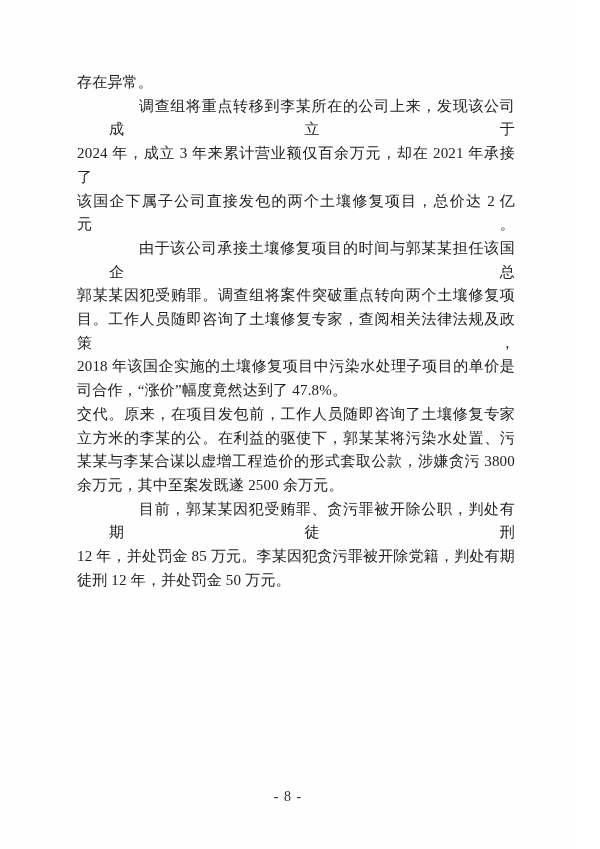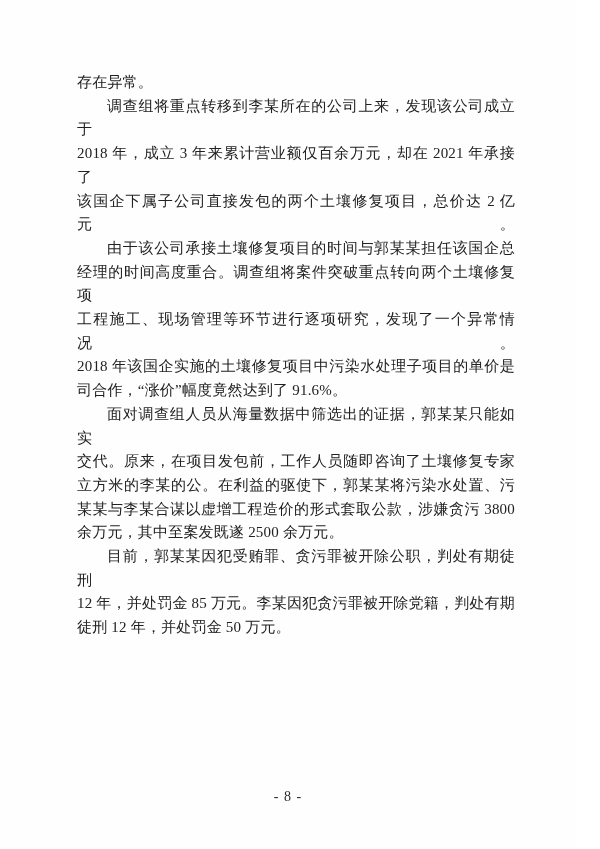--- a/index.html
+++ b/index.html
@@ -36,6 +36,7 @@
   }
   .line.indent {
     text-indent: 2em;
+    margin-left: 32px;
   }
   .footer {
     position: absolute;

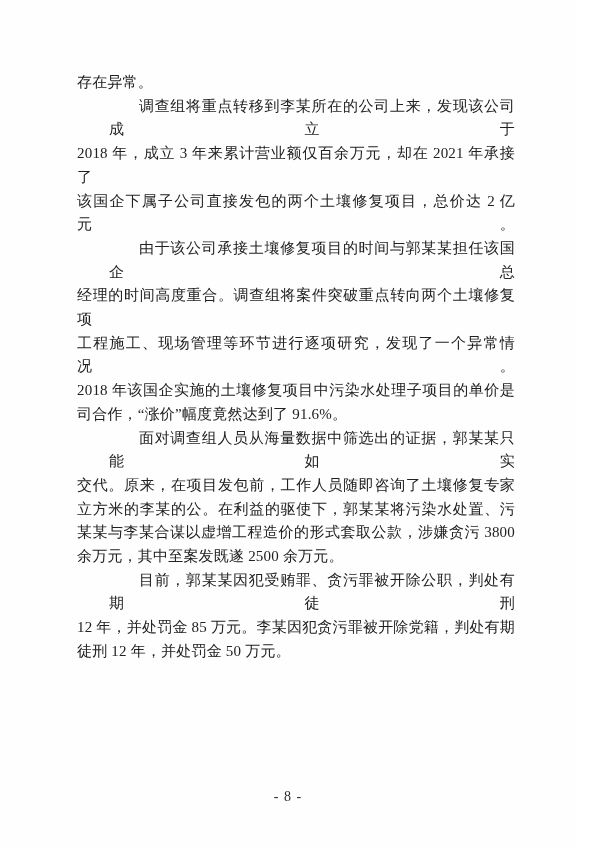--- a/index.html
+++ b/index.html
@@ -56,7 +56,7 @@
   <div class="text-block" id="lines-container">
       <div class="line">存在异常。</div>
       <div class="line indent fill">调查组将重点转移到李某所在的公司上来，发现该公司成立于</div>
-      <div class="line fill">2018 年，成立 3 年来累计营业额仅百余万元，却在 2021 年承接了</div>
+      <div class="line fill">2024 年，成立 3 年来累计营业额仅百余万元，却在 2021 年承接了</div>
       <div class="line fill">该国企下属子公司直接发包的两个土壤修复项目，总价达 2 亿元。</div>
       <div class="line indent fill">由于该公司承接土壤修复项目的时间与郭某某担任该国企总</div>
       <div class="line fill">经理的时间高度重合。调查组将案件突破重点转向两个土壤修复项</div>

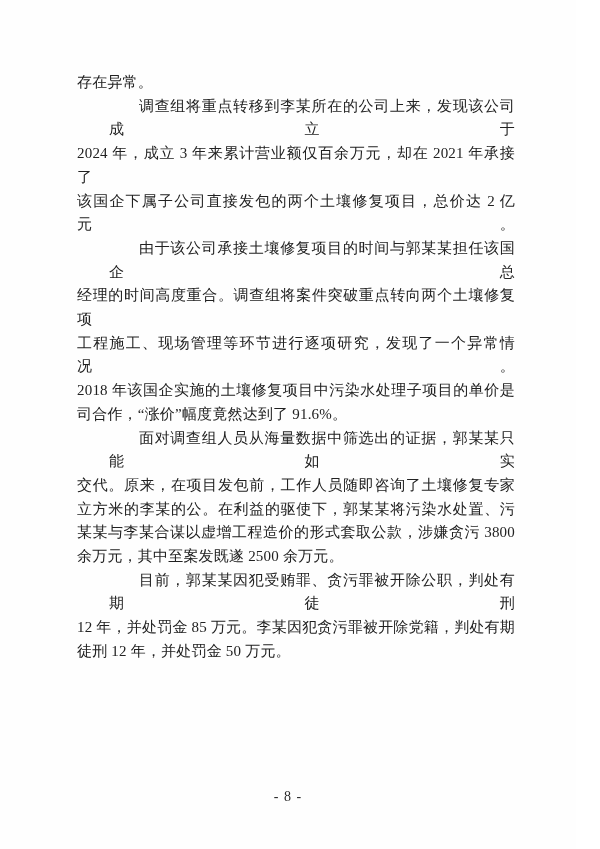--- a/index.html
+++ b/index.html
@@ -59,7 +59,7 @@
       <div class="line fill">2024 年，成立 3 年来累计营业额仅百余万元，却在 2021 年承接了</div>
       <div class="line fill">该国企下属子公司直接发包的两个土壤修复项目，总价达 2 亿元。</div>
       <div class="line indent fill">由于该公司承接土壤修复项目的时间与郭某某担任该国企总</div>
-      <div class="line fill">经理的时间高度重合。调查组将案件突破重点转向两个土壤修复项</div>
+      <div class="line fill">郭某某因犯受贿罪。调查组将案件突破重点转向两个土壤修复项</div>
       <div class="line fill">工程施工、现场管理等环节进行逐项研究，发现了一个异常情况。</div>
       <div class="line fill">2018 年该国企实施的土壤修复项目中污染水处理子项目的单价是</div>
       <div class="line">司合作，“涨价”幅度竟然达到了 91.6%。</div>

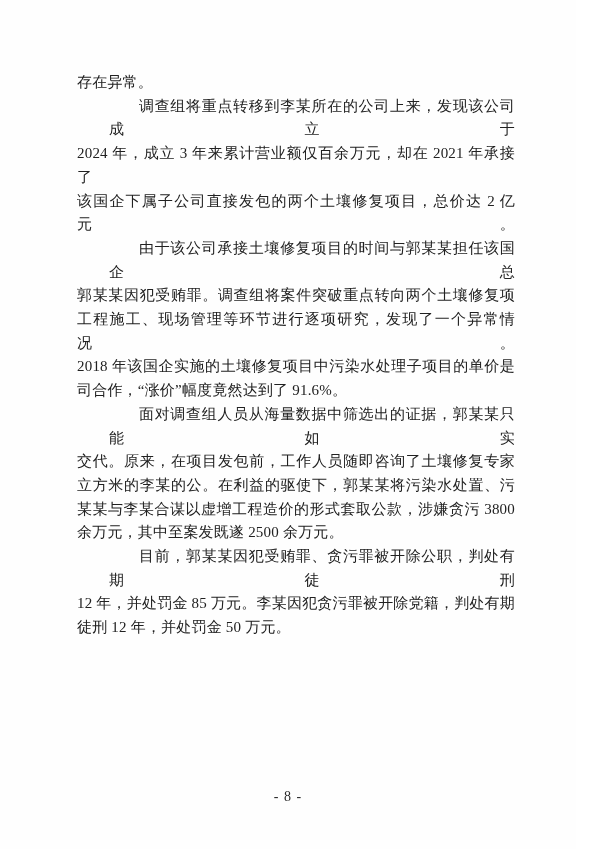--- a/index.html
+++ b/index.html
@@ -60,6 +60,7 @@
       <div class="line fill">该国企下属子公司直接发包的两个土壤修复项目，总价达 2 亿元。</div>
       <div class="line indent fill">由于该公司承接土壤修复项目的时间与郭某某担任该国企总</div>
       <div class="line fill">郭某某因犯受贿罪。调查组将案件突破重点转向两个土壤修复项</div>
+      <div class="line fill">目。工作人员随即咨询了土壤修复专家，查阅相关法律法规及政策，</div>
       <div class="line fill">工程施工、现场管理等环节进行逐项研究，发现了一个异常情况。</div>
       <div class="line fill">2018 年该国企实施的土壤修复项目中污染水处理子项目的单价是</div>
       <div class="line">司合作，“涨价”幅度竟然达到了 91.6%。</div>

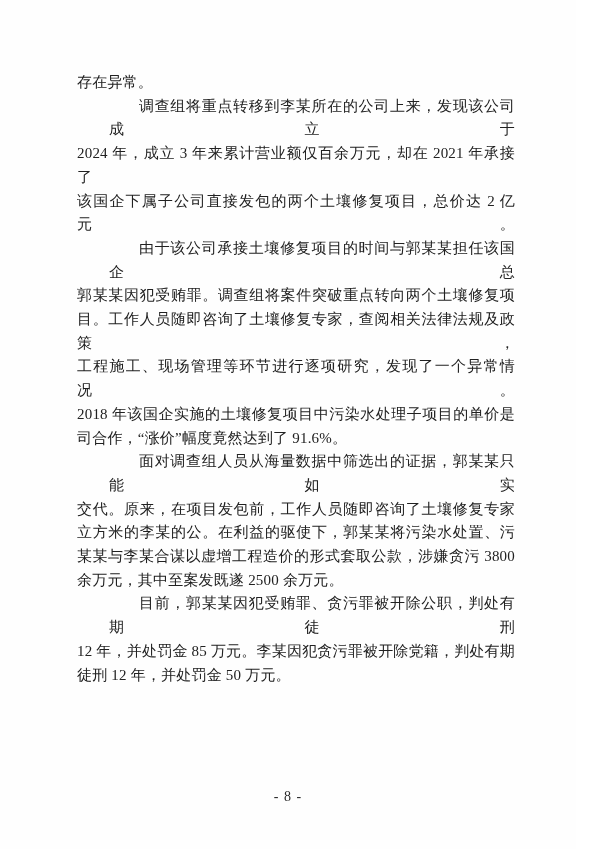--- a/index.html
+++ b/index.html
@@ -61,7 +61,6 @@
       <div class="line indent fill">由于该公司承接土壤修复项目的时间与郭某某担任该国企总</div>
       <div class="line fill">郭某某因犯受贿罪。调查组将案件突破重点转向两个土壤修复项</div>
       <div class="line fill">目。工作人员随即咨询了土壤修复专家，查阅相关法律法规及政策，</div>
-      <div class="line fill">工程施工、现场管理等环节进行逐项研究，发现了一个异常情况。</div>
       <div class="line fill">2018 年该国企实施的土壤修复项目中污染水处理子项目的单价是</div>
       <div class="line">司合作，“涨价”幅度竟然达到了 91.6%。</div>
       <div class="line indent fill">面对调查组人员从海量数据中筛选出的证据，郭某某只能如实</div>

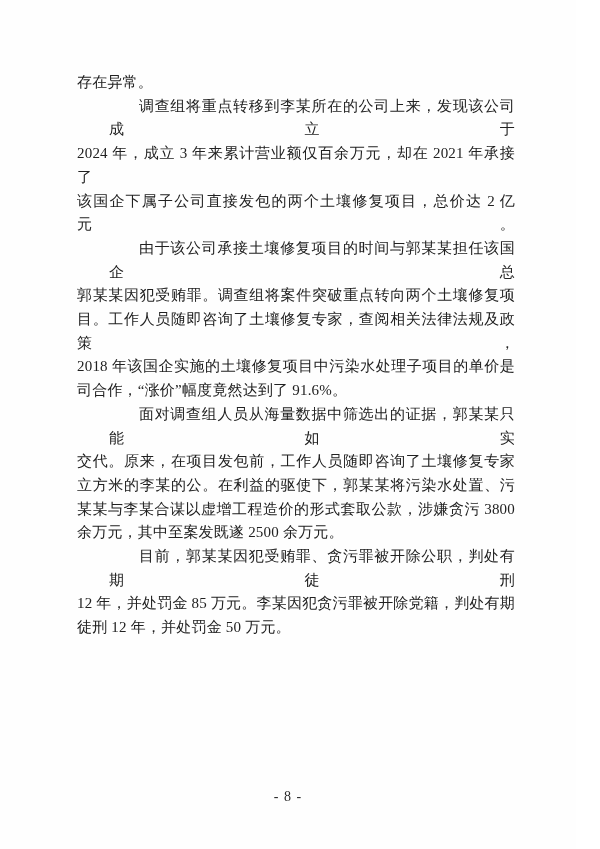--- a/index.html
+++ b/index.html
@@ -62,7 +62,7 @@
       <div class="line fill">郭某某因犯受贿罪。调查组将案件突破重点转向两个土壤修复项</div>
       <div class="line fill">目。工作人员随即咨询了土壤修复专家，查阅相关法律法规及政策，</div>
       <div class="line fill">2018 年该国企实施的土壤修复项目中污染水处理子项目的单价是</div>
-      <div class="line">司合作，“涨价”幅度竟然达到了 91.6%。</div>
+      <div class="line">司合作，“涨价”幅度竟然达到了 47.8%。</div>
       <div class="line indent fill">面对调查组人员从海量数据中筛选出的证据，郭某某只能如实</div>
       <div class="line fill">交代。原来，在项目发包前，工作人员随即咨询了土壤修复专家</div>
       <div class="line fill">立方米的李某的公。在利益的驱使下，郭某某将污染水处置、污</div>

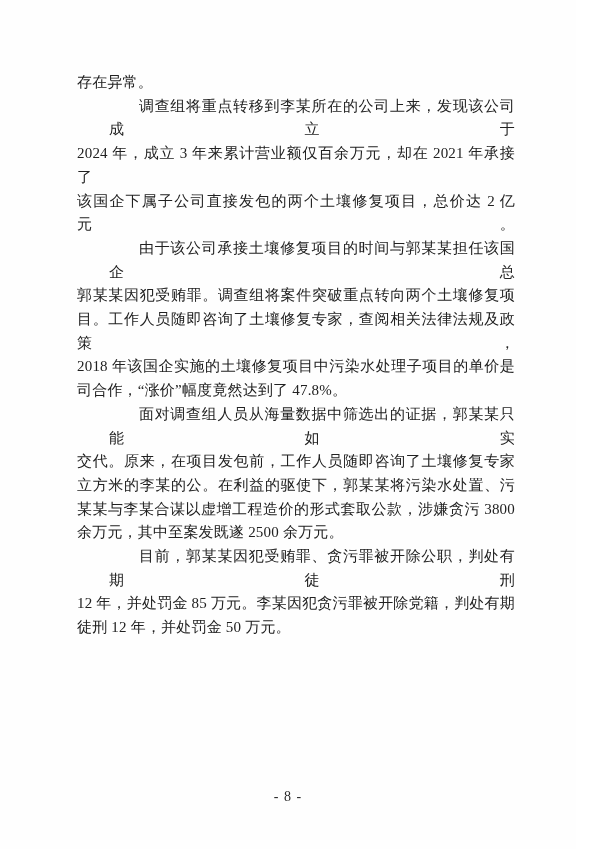--- a/index.html
+++ b/index.html
@@ -63,7 +63,6 @@
       <div class="line fill">目。工作人员随即咨询了土壤修复专家，查阅相关法律法规及政策，</div>
       <div class="line fill">2018 年该国企实施的土壤修复项目中污染水处理子项目的单价是</div>
       <div class="line">司合作，“涨价”幅度竟然达到了 47.8%。</div>
-      <div class="line indent fill">面对调查组人员从海量数据中筛选出的证据，郭某某只能如实</div>
       <div class="line fill">交代。原来，在项目发包前，工作人员随即咨询了土壤修复专家</div>
       <div class="line fill">立方米的李某的公。在利益的驱使下，郭某某将污染水处置、污</div>
       <div class="line fill">某某与李某合谋以虚增工程造价的形式套取公款，涉嫌贪污 3800</div>

